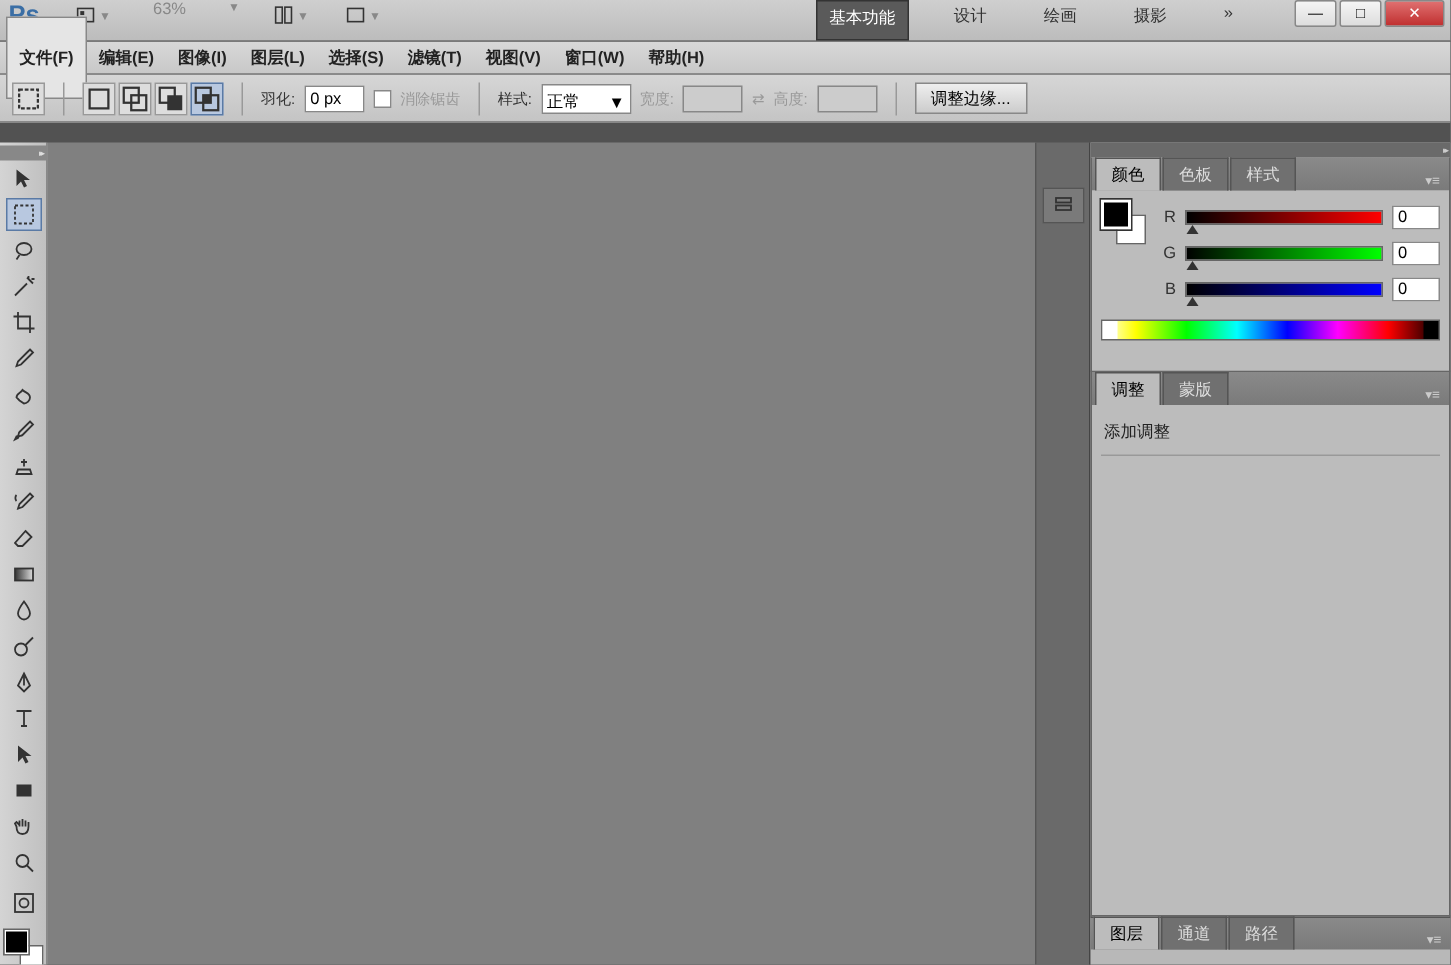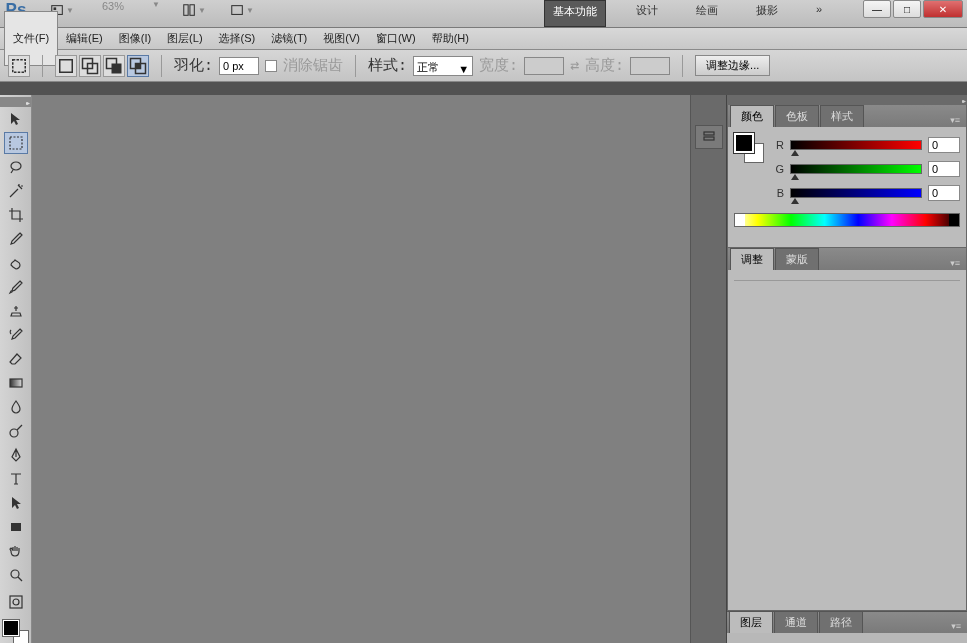--- a/index.html
+++ b/index.html
@@ -21,7 +21,7 @@
 
 
 .menubar { height:22px; background:linear-gradient(#d8d8d8,#c8c8c8); border-bottom:1px solid #8a8a8a; display:flex; align-items:center; padding:0 4px; }
-.menu-item { padding:19px 8px; cursor:pointer; color:#222; }
+.menu-item { padding:19px 8px; cursor:pointer; color:#222;font-weight:bold; }
 .menu-item.boxed { border:1px solid #888; background:#e5e5e5; }
 
 

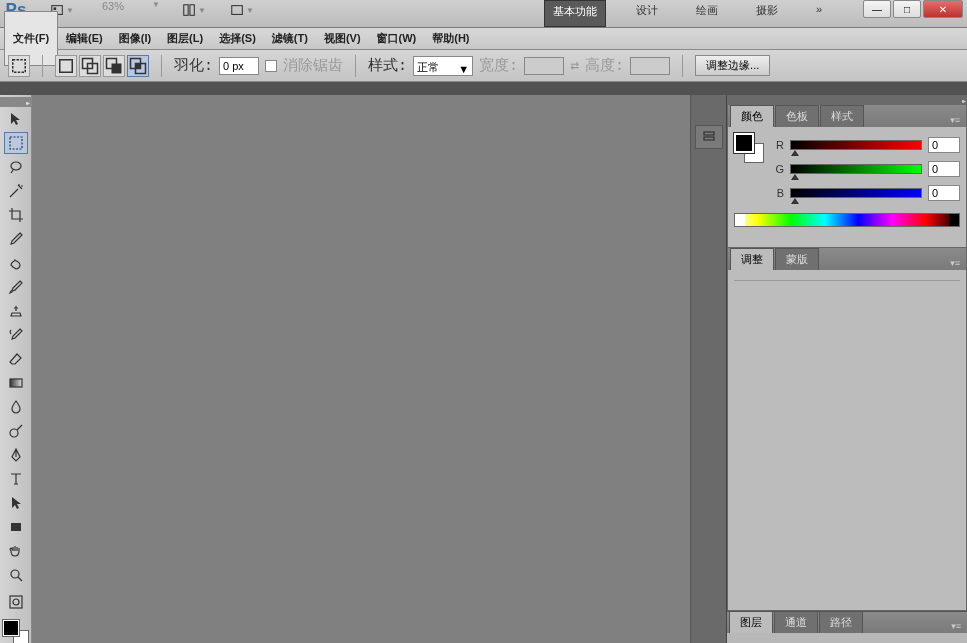--- a/index.html
+++ b/index.html
@@ -30,7 +30,7 @@
 .opt-btn { width:22px; height:22px; border:1px solid #999; background:#ddd; display:flex; align-items:center; justify-content:center; cursor:pointer; }
 .opt-btn.active { background:#b8c8e0; border-color:#5a7aa5; }
 .opt-sep { width:1px; height:22px; background:#999; margin:0 6px; }
-.opt-label { color:#333; font-size:15px;font-family:Liberation Mono, monospace; }
+.opt-label { color:#333; font-size:10px; }
 .opt-input { width:40px; height:18px; border:1px solid #888; background:#fff; padding:0 3px; font-size:11px; }
 .opt-select { width:60px; height:20px; border:1px solid #888; background:#fff; padding:0 3px; font-size:11px; display:flex; align-items:flex-end; justify-content:space-between; }
 .opt-checkbox { width:12px; height:12px; border:1px solid #888; background:#fff; }

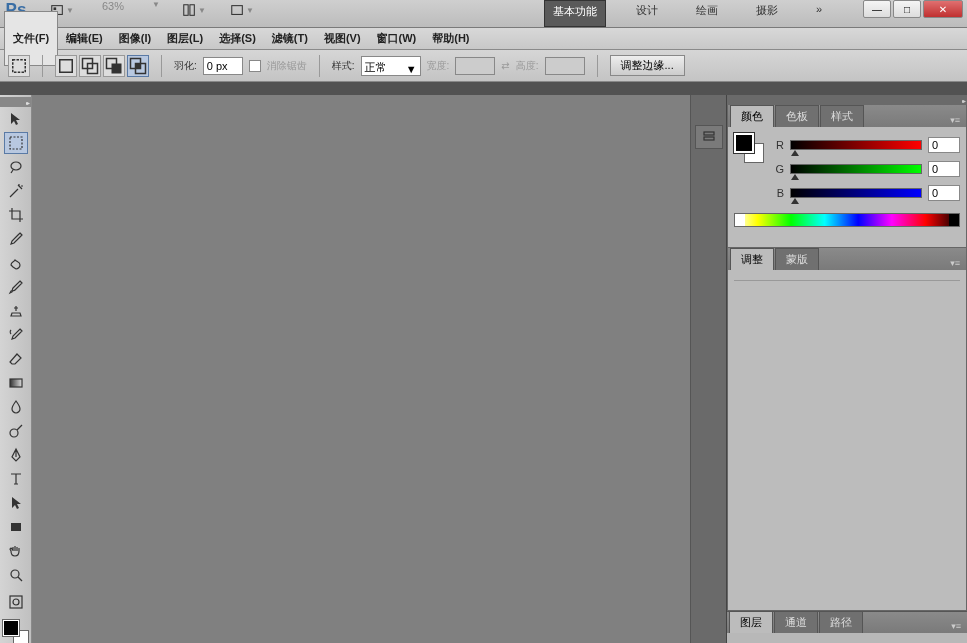--- a/index.html
+++ b/index.html
@@ -382,6 +382,7 @@
         <div class="ptab-menu">▾≡</div>
       </div>
       <div class="panel-body adj-body">
+        <div class="adj-title">添加调整</div>
         <div class="adj-sep"></div>
       </div>
     </div>

